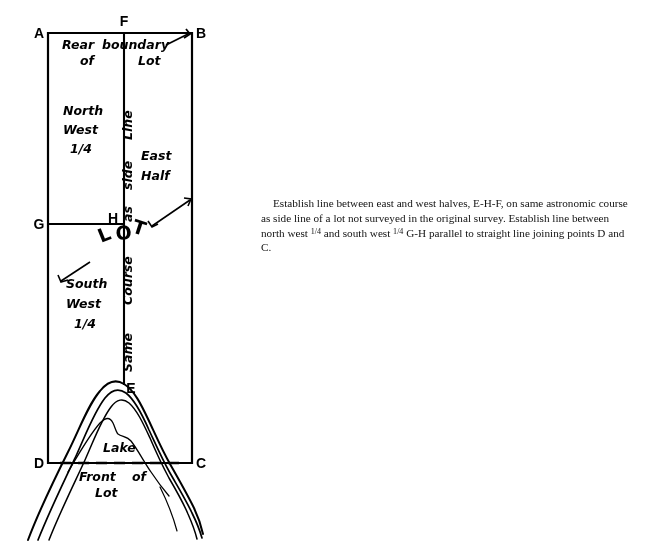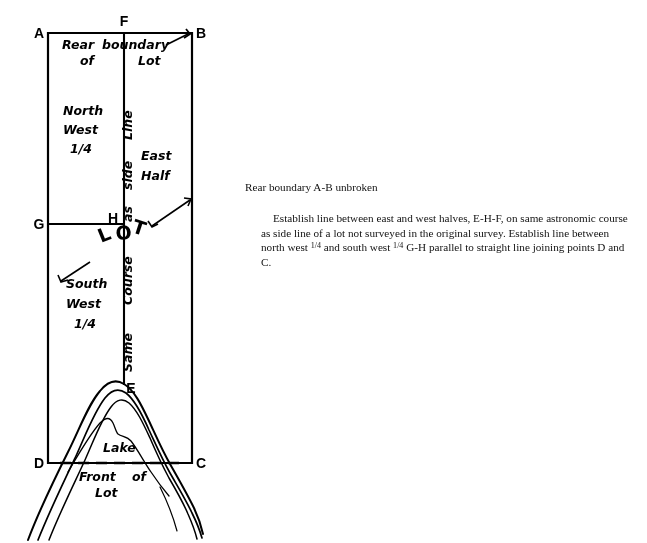--- a/index.html
+++ b/index.html
@@ -192,7 +192,6 @@
   </svg>
 
   <div class="notes">
-    <p class="note-line">Rear boundary A-B unbroken</p>
     <p class="note-para"><span>Establish line between east and west halves, E-H-F, on same astronomic course as side line of a lot not surveyed in the original survey. Establish line between north west </span><sup class="frac">1/4</sup><span> and south west </span><sup class="frac">1/4</sup><span> G-H parallel to straight line joining points D and C.</span></p>
   </div>
 

